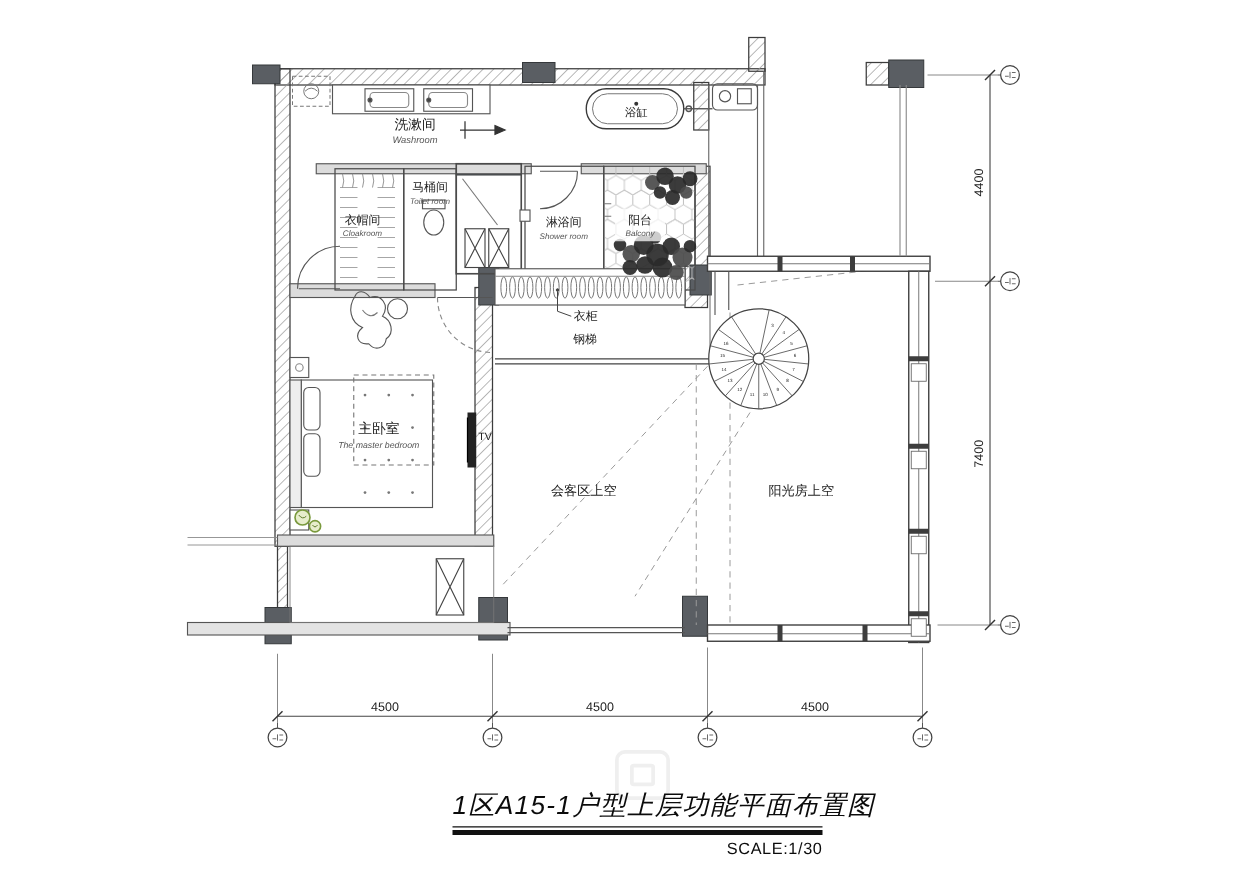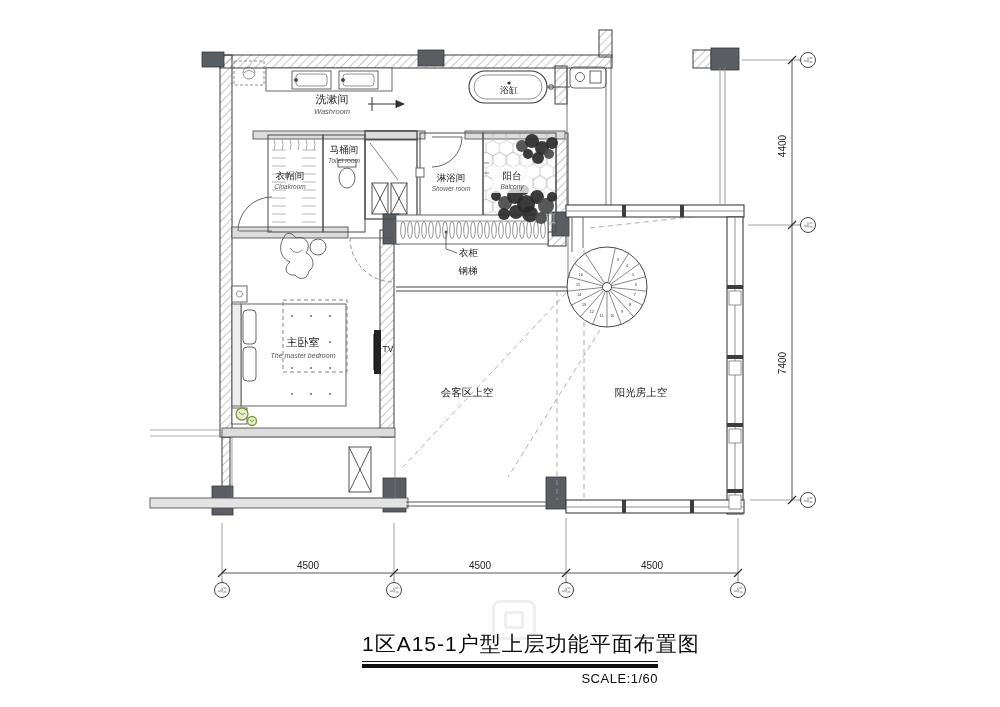--- a/index.html
+++ b/index.html
@@ -9,7 +9,7 @@
   svg text{fill:#222;font-family:"Liberation Sans", sans-serif;}
   .en{font-style:italic;fill:#555;}
   .title-block{position:absolute;left:362px;top:630px;width:296px;text-align:center;}
-  .drawing-title{font-size:21px;color:#0b0b0b;letter-spacing:1px;white-space:nowrap;}
+  .drawing-title{font-size:21px;color:#0b0b0b;letter-spacing:1px;white-space:nowrap;font-style:italic;}
   .rule-thin{height:1px;background:#111;margin-top:3px;}
   .rule-thick{height:4px;background:#111;margin-top:2px;}
   .scale-label{font-size:13px;color:#0b0b0b;text-align:right;margin-top:3px;letter-spacing:.5px;}

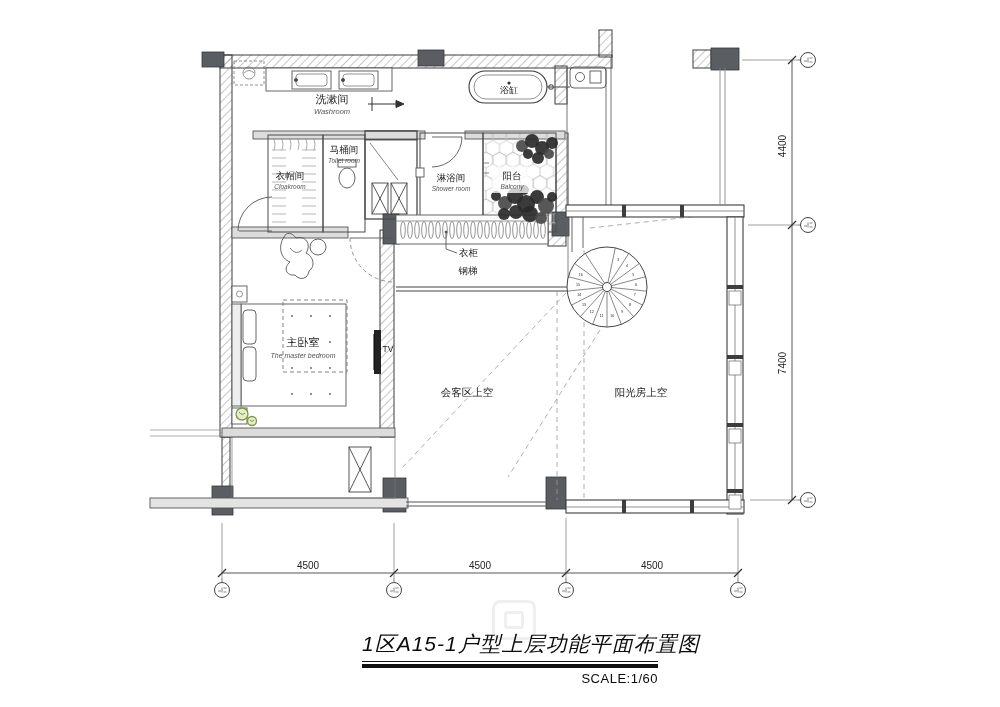--- a/index.html
+++ b/index.html
@@ -431,7 +431,7 @@
   <div class="drawing-title">1区A15-1户型上层功能平面布置图</div>
   <div class="rule-thin"></div>
   <div class="rule-thick"></div>
-  <div class="scale-label">SCALE:1/60</div>
+  <div class="scale-label">SCALE:1/30</div>
 </div>
 </div>
 

